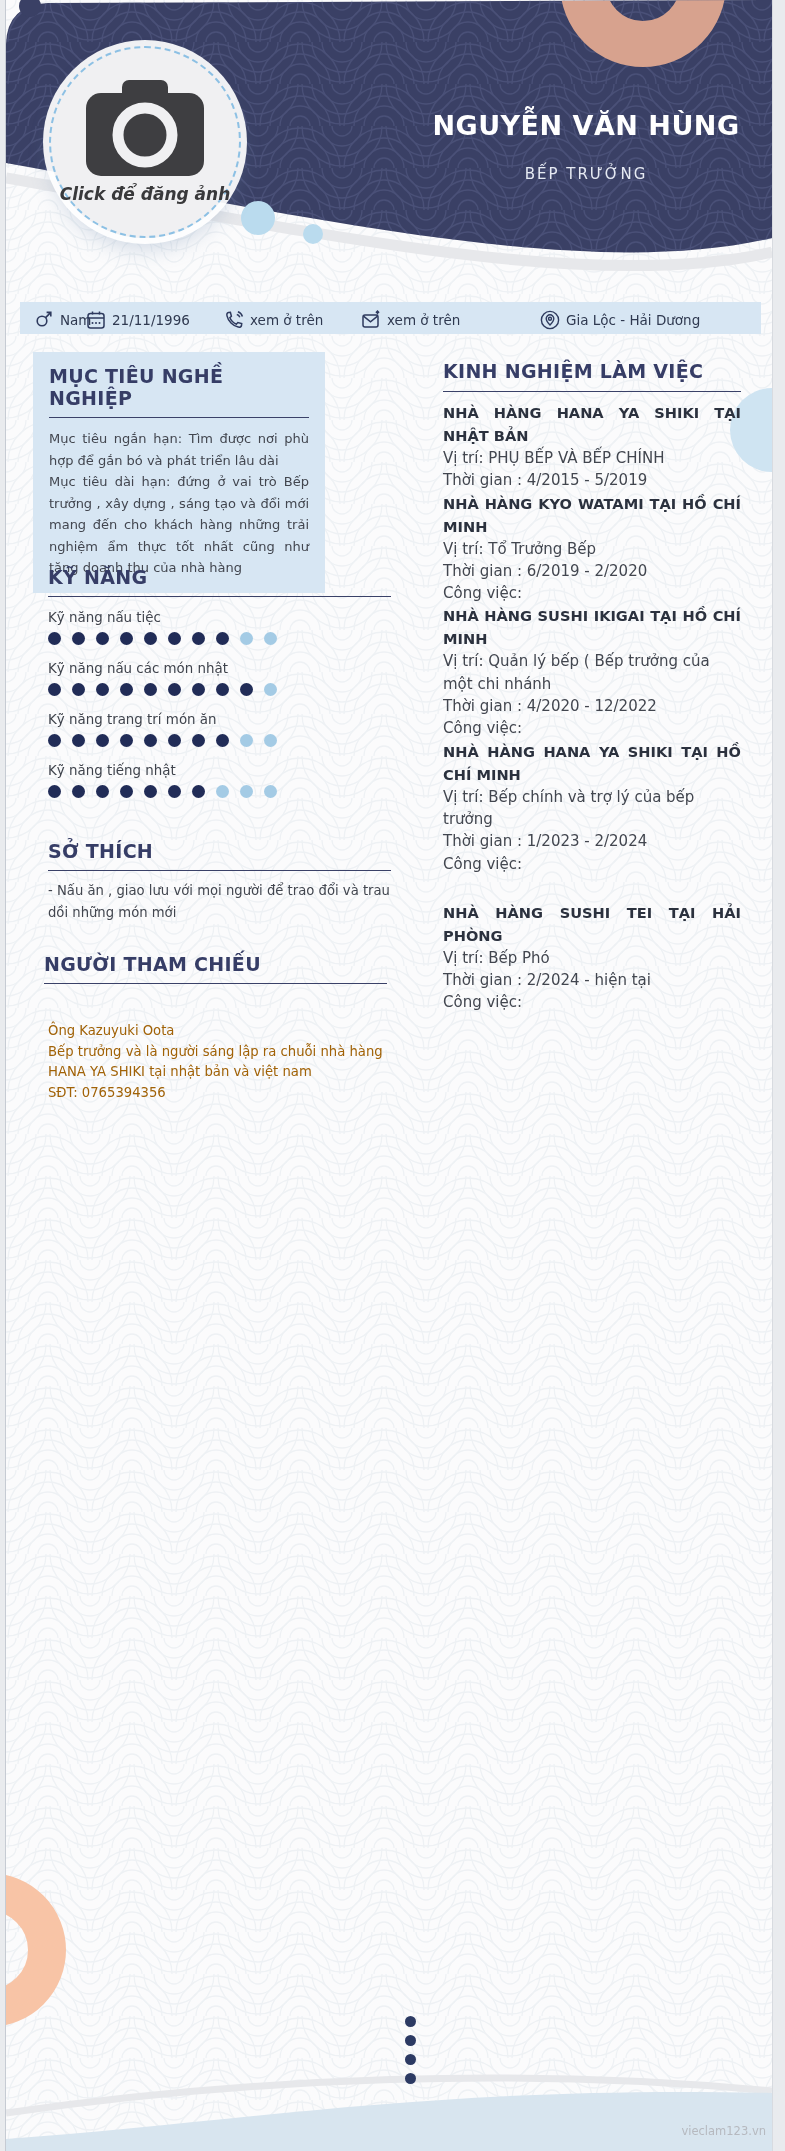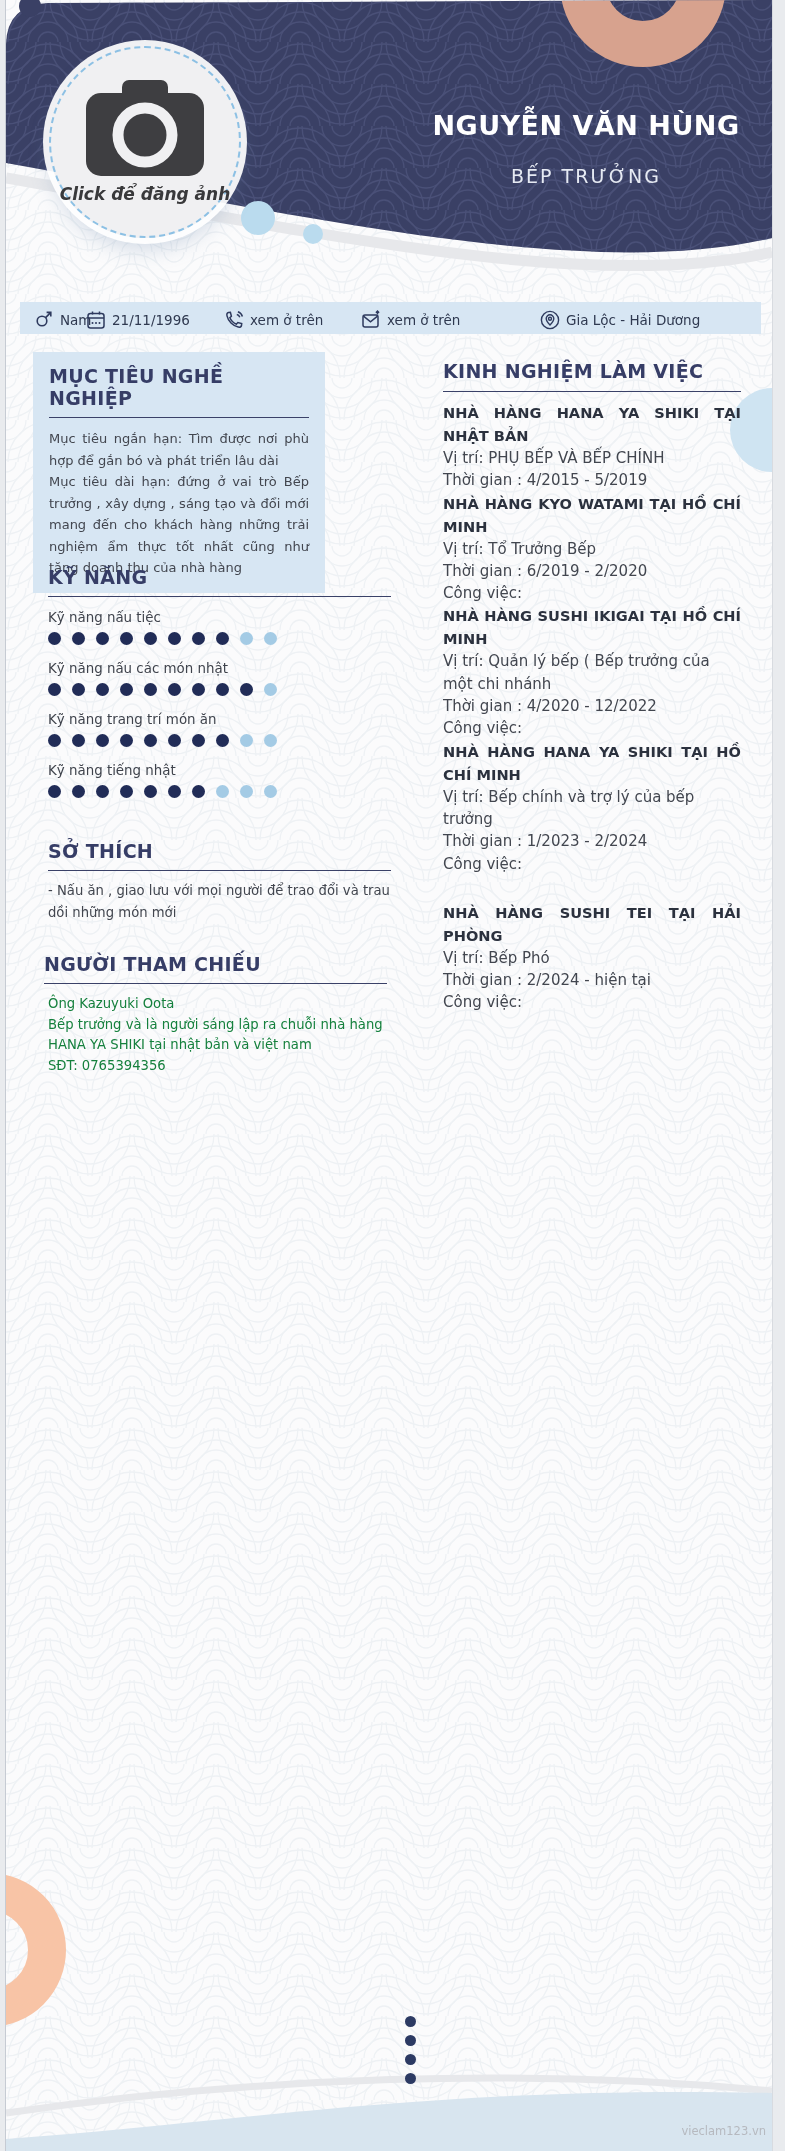--- a/index.html
+++ b/index.html
@@ -33,7 +33,7 @@
   
   .name-block{position:absolute;left:400px;top:110px;width:360px;text-align:center;z-index:3;}
   .cv-name{font-size:27px;font-weight:700;color:#ffffff;letter-spacing:.5px;white-space:nowrap;}
-  .cv-title{margin-top:24px;font-size:19px;font-weight:400;color:#e6eaf3;letter-spacing:2px;}
+  .cv-title{margin-top:24px;font-size:15px;font-weight:400;color:#e6eaf3;letter-spacing:2px;}
 
   .blue-dot{position:absolute;border-radius:50%;background:#badbee;z-index:2;}
   .blue-dot.b1{left:235px;top:201px;width:34px;height:34px;}

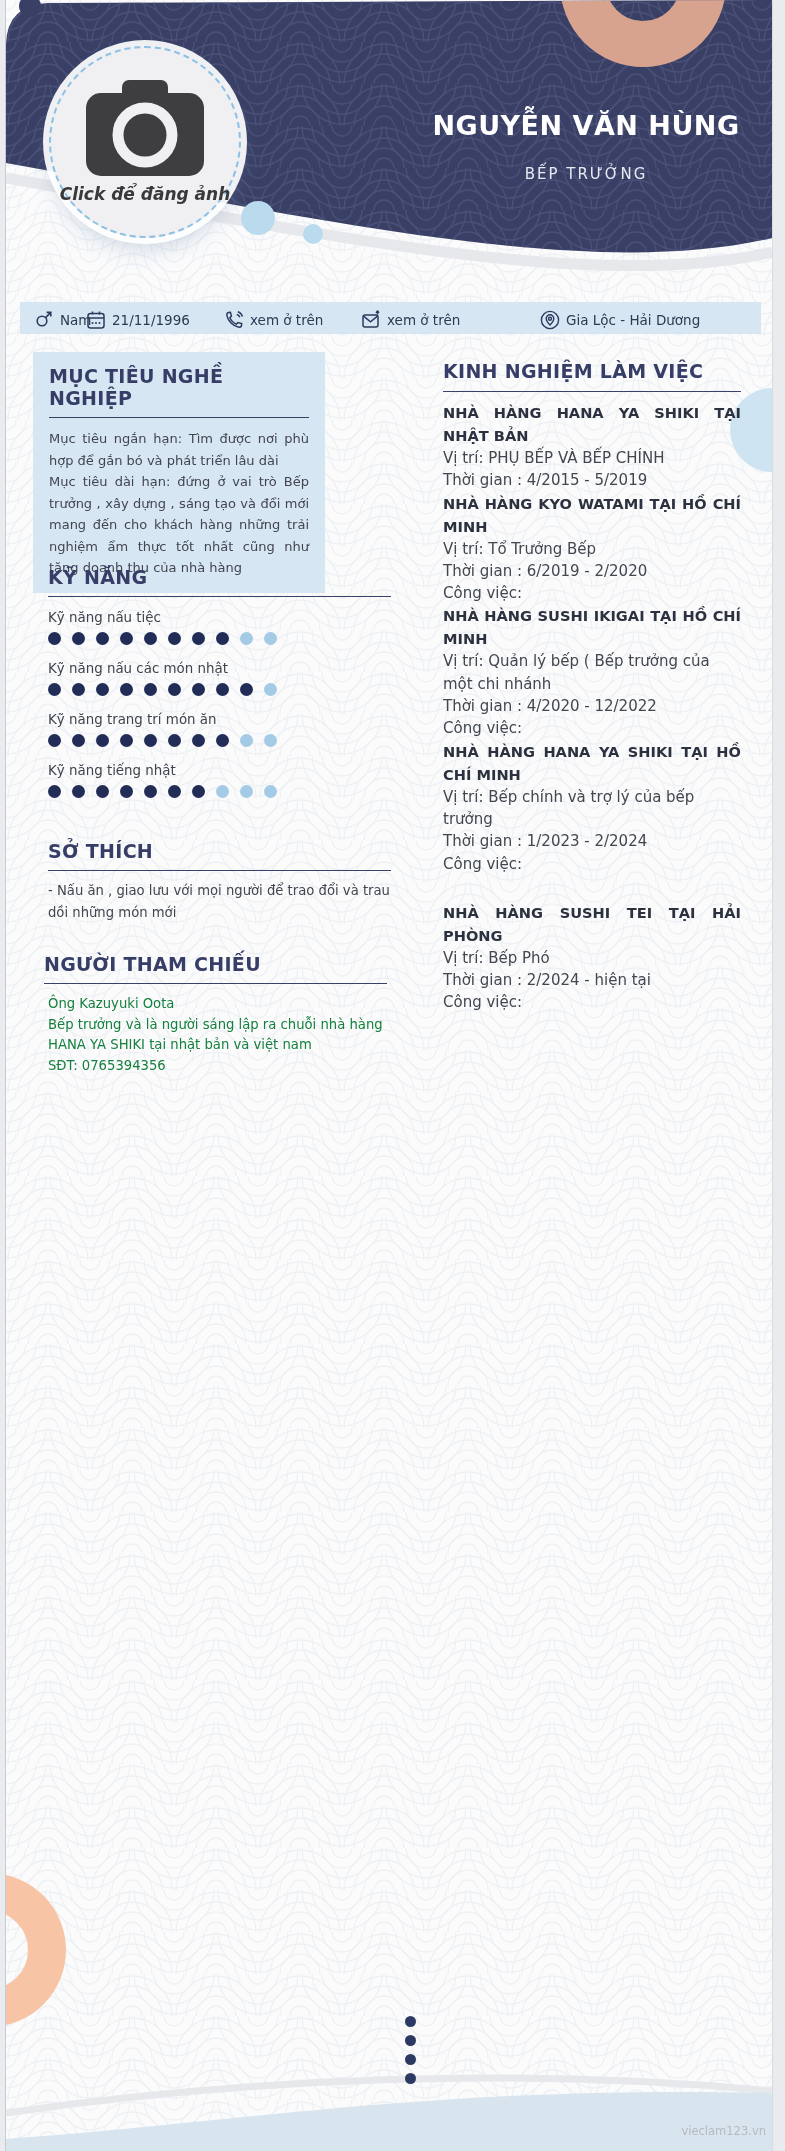--- a/index.html
+++ b/index.html
@@ -78,7 +78,7 @@
   .hobbies-text{position:absolute;left:42px;top:880px;width:343px;font-size:13.2px;line-height:21.5px;color:#42464f;z-index:2;}
 
   .ref-title{position:absolute;left:38px;top:953px;width:343px;z-index:2;}
-  .ref-block{position:absolute;left:42px;top:994px;width:343px;font-size:13.2px;line-height:20.5px;color:#15803d;z-index:2;}
+  .ref-block{position:absolute;left:42px;top:1021px;width:343px;font-size:13.2px;line-height:20.5px;color:#a16207;z-index:2;}
 
   
   .exp-col{position:absolute;left:437px;top:360px;width:298px;z-index:2;}

